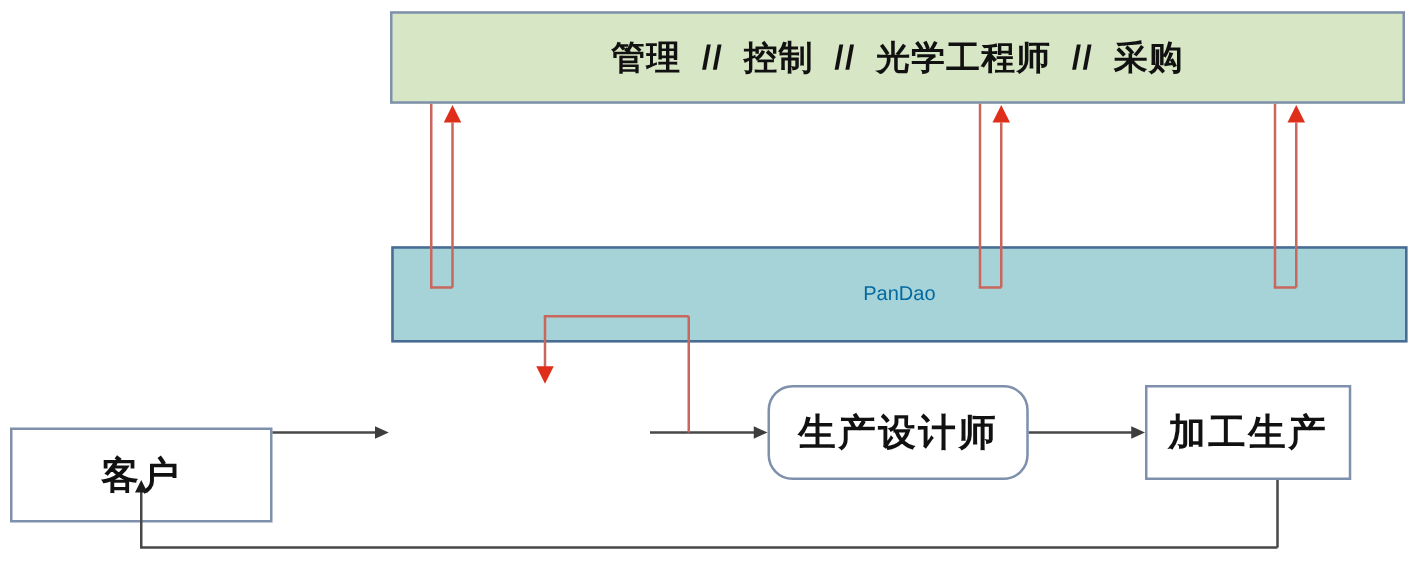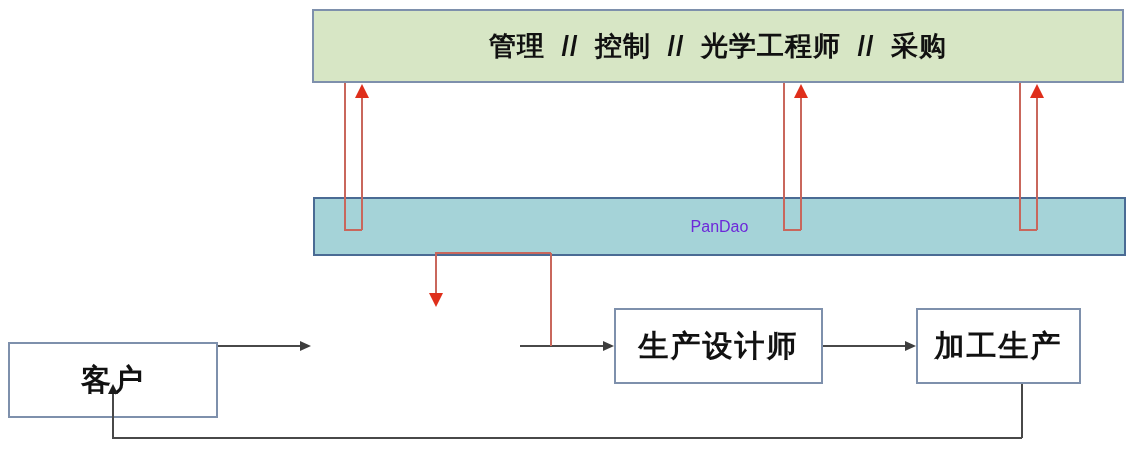--- a/index.html
+++ b/index.html
@@ -39,9 +39,9 @@
     letter-spacing: 1px;
   }
   .pandao-box {
-    left: 313px; top: 197px; width: 813px; height: 59px;
+    left: 313px; top: 197px; width: 813px; height: 77px;
     font-size: 16px;
-    color: #6d28d9;
+    color: #0369a1;
   }
   .flow-box {
     top: 308px; height: 76px;

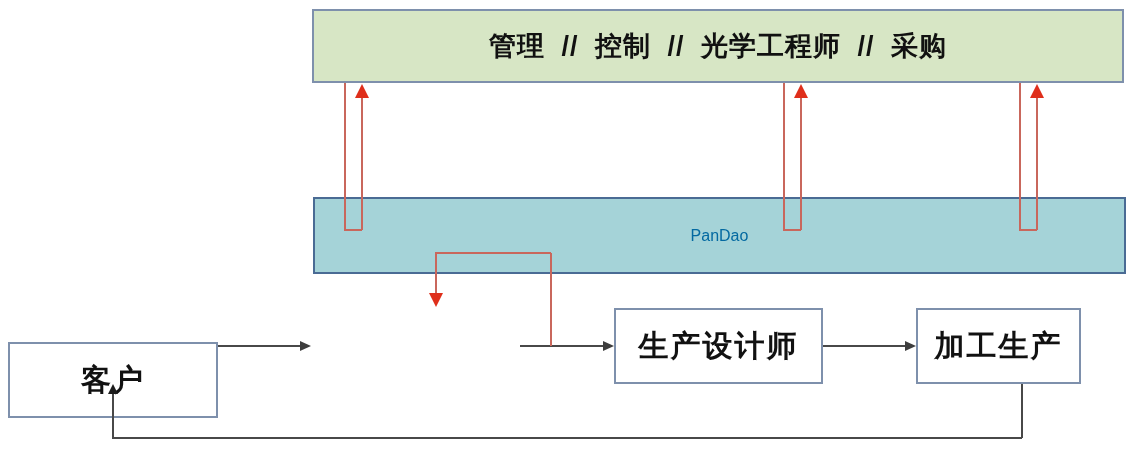--- a/index.html
+++ b/index.html
@@ -50,7 +50,7 @@
   }
   #box-customer   { left: 8px;   width: 210px; margin-top: 34px; }
   #box-optical    { left: 311px; width: 209px; }
-  #box-proddes    { left: 614px; width: 209px; }
+  #box-proddes    { left: 614px; width: 209px; border-radius: 20px; }
   #box-manuf      { left: 916px; width: 165px; }
 
   

